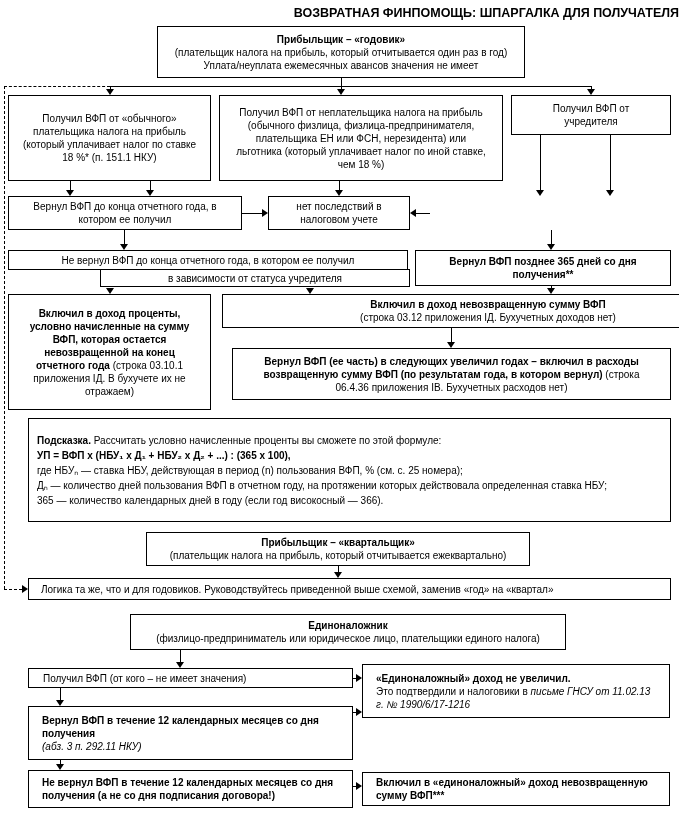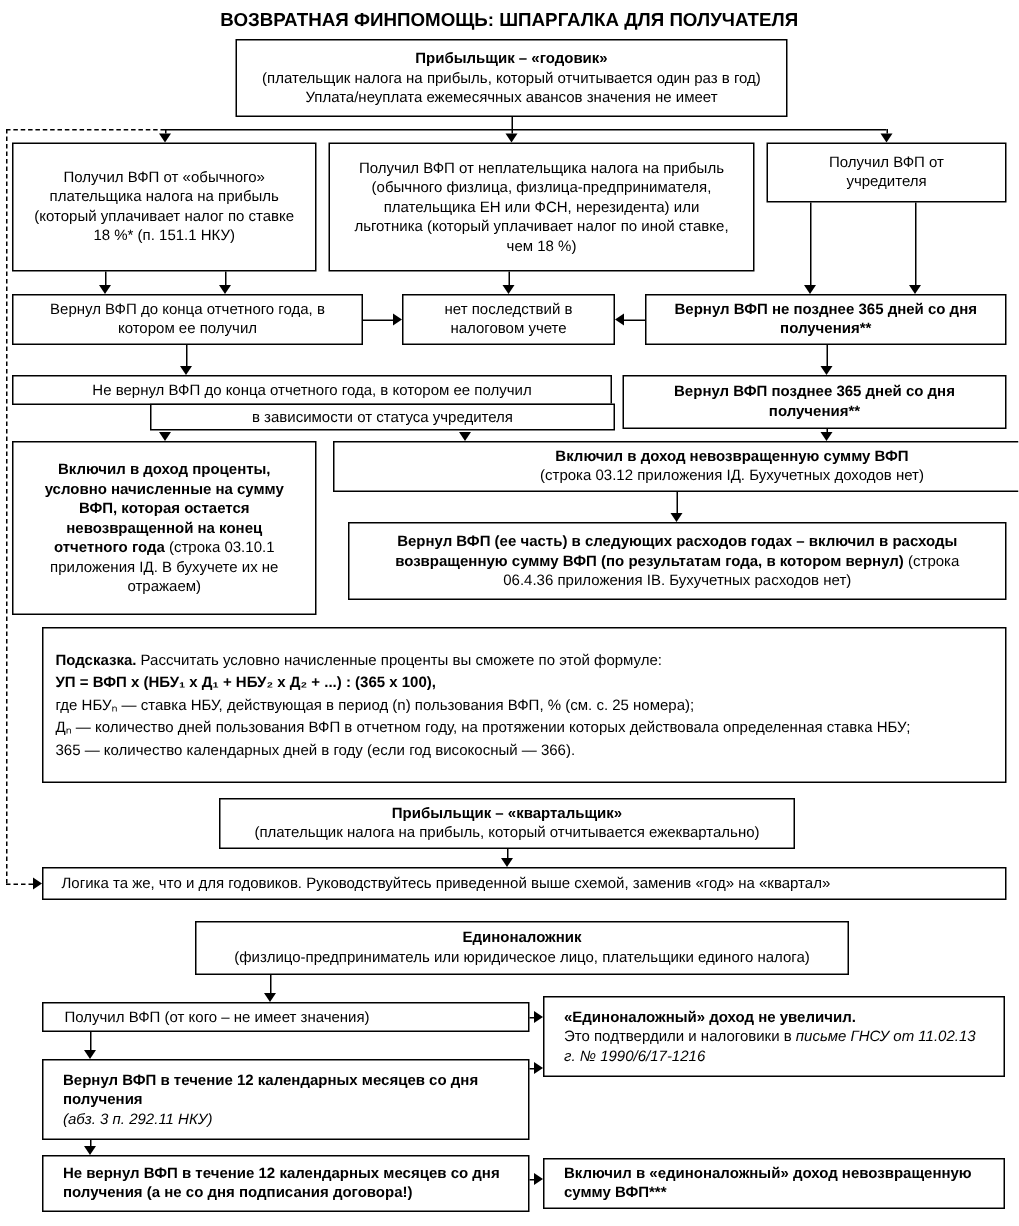--- a/index.html
+++ b/index.html
@@ -6,7 +6,7 @@
   html,body{background:#fff}
   .canvas{position:relative;width:679px;height:817px;background:#fff;color:#000;
           font-family:"Liberation Sans",sans-serif;font-size:10px;line-height:1.3;overflow:hidden}
-  .title{position:absolute;top:5px;left:0;width:100%;text-align:center;font-weight:bold;font-size:12.5px}
+  .title{position:absolute;top:5px;left:0;width:100%;text-align:right;font-weight:bold;font-size:12.5px}
   .box{position:absolute;border:1px solid #000;background:#fff;display:flex;flex-direction:column;
        justify-content:center;text-align:center;padding:2px 13px}
   .box.ta-left{text-align:left}

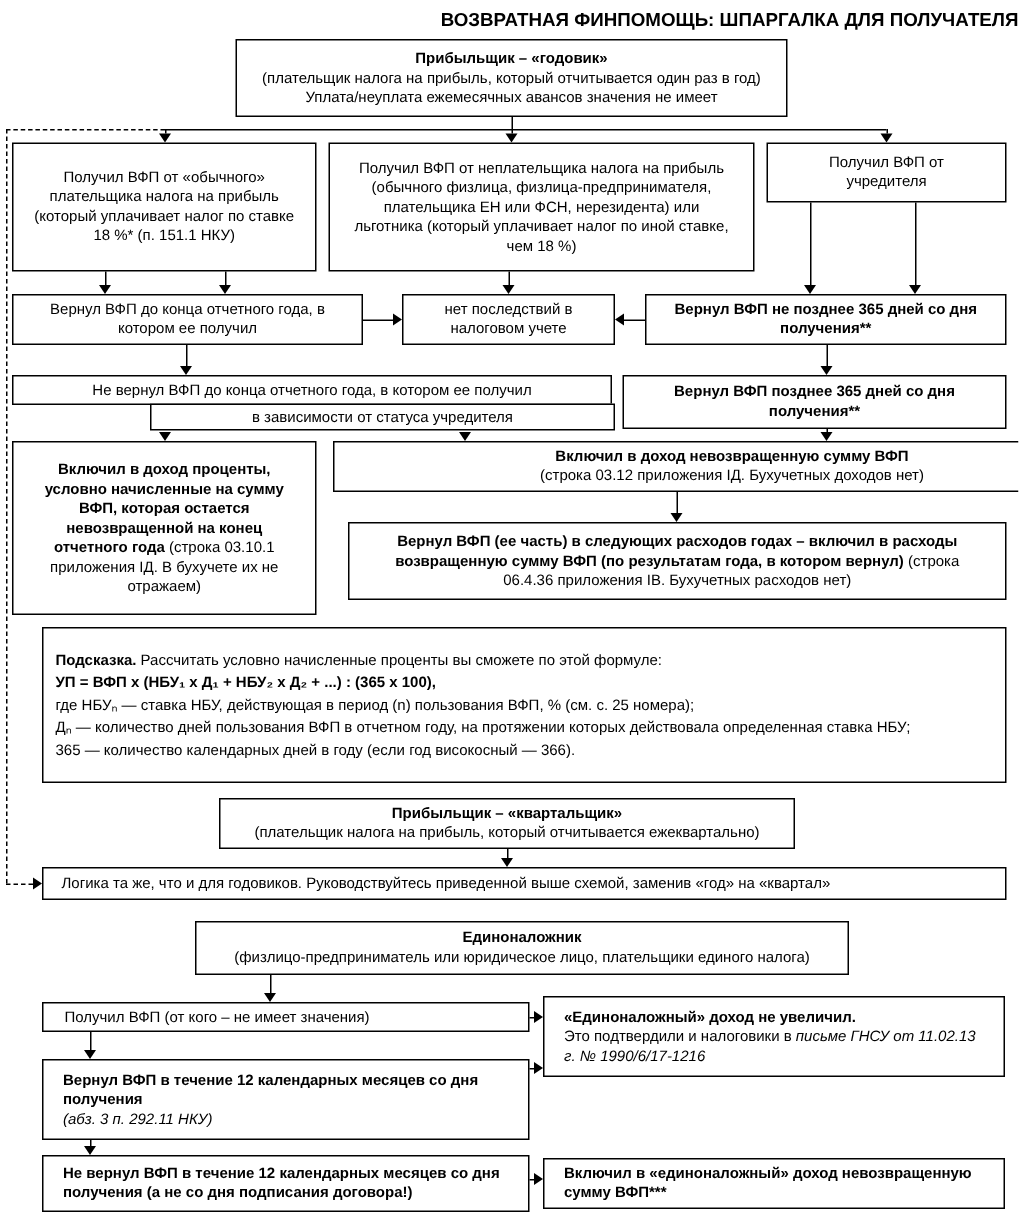--- a/index.html
+++ b/index.html
@@ -51,9 +51,6 @@
   </div>
   <div class="box" style="left:268px;top:196px;width:142px;height:34px">
     <div>нет последствий в налоговом учете</div>
-  </div>
-  <div class="box" style="left:430px;top:196px;width:241px;height:34px">
-    <div class="b">Вернул ВФП не позднее 365 дней со дня получения**</div>
   </div>
 
   <div class="box" style="left:8px;top:250px;width:400px;height:20px;padding:1px 4px">

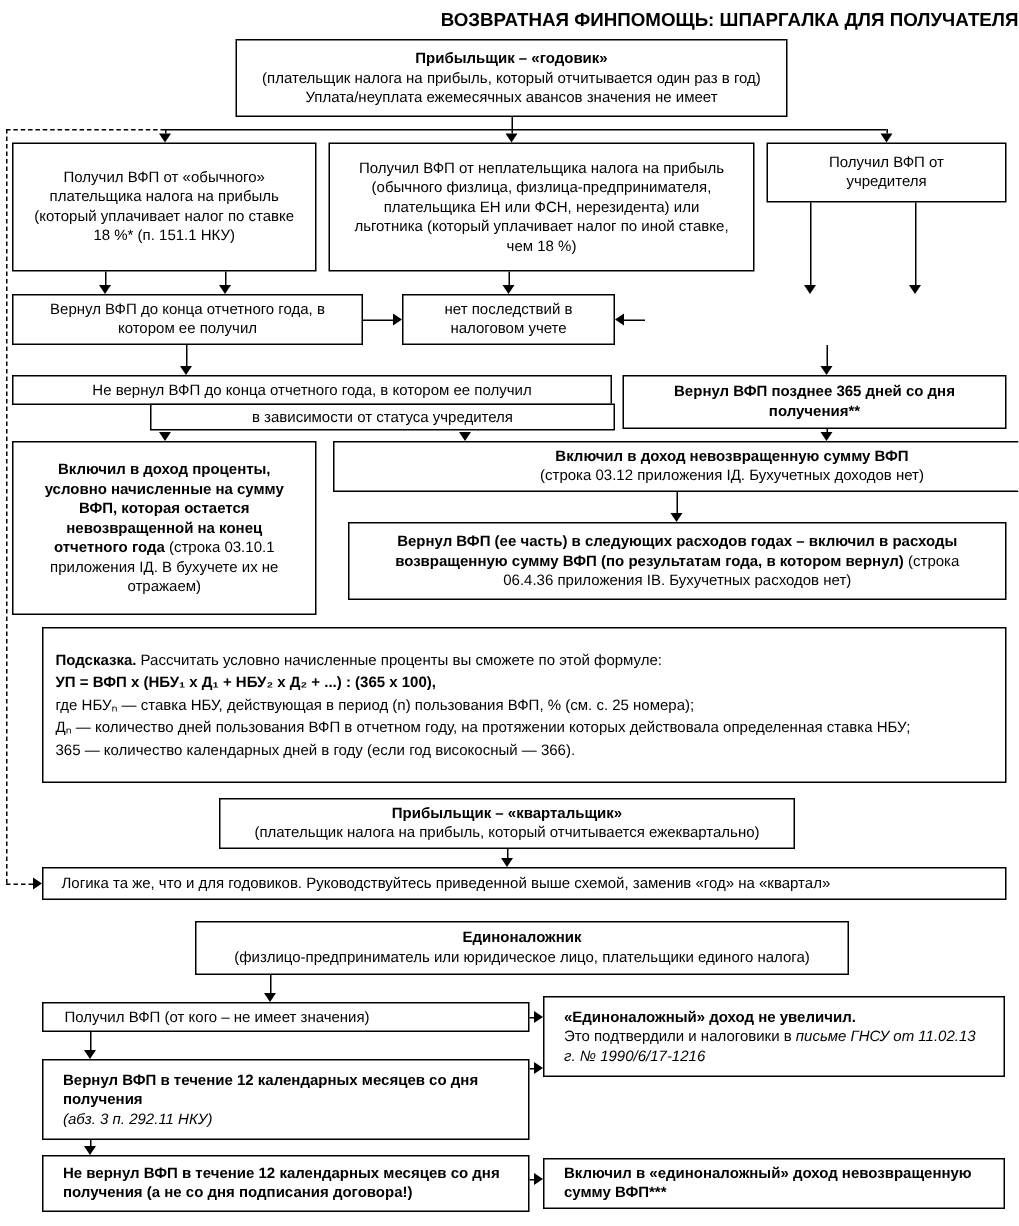--- a/index.html
+++ b/index.html
@@ -71,7 +71,7 @@
     <div>(строка 03.12 приложения ІД. Бухучетных доходов нет)</div>
   </div>
   <div class="box" style="left:232px;top:348px;width:439px;height:52px">
-    <div><span class="b">Вернул ВФП (ее часть) в следующих расходов годах – включил в расходы возвращенную сумму ВФП (по результатам года, в котором вернул)</span><span> (строка 06.4.36 приложения ІВ. Бухучетных расходов нет)</span></div>
+    <div><span class="b">Вернул ВФП (ее часть) в следующих увеличил годах – включил в расходы возвращенную сумму ВФП (по результатам года, в котором вернул)</span><span> (строка 06.4.36 приложения ІВ. Бухучетных расходов нет)</span></div>
   </div>
 
   <div class="box hint-box" style="left:28px;top:418px;width:643px;height:104px">

